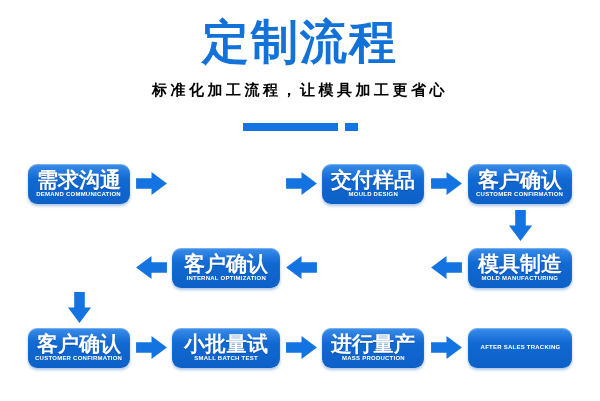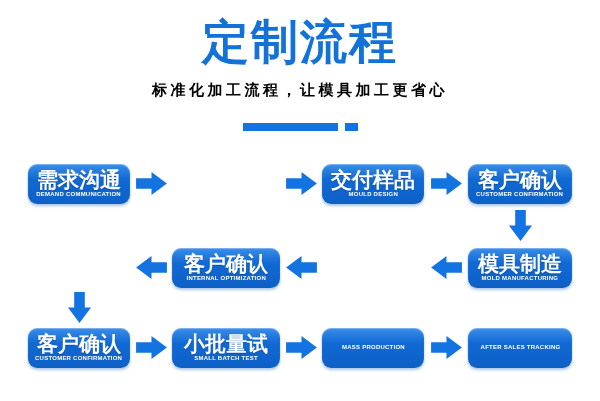--- a/index.html
+++ b/index.html
@@ -150,6 +150,7 @@
       </svg>
   </div>
   <div class="box" style="grid-column:5;grid-row:5">
+    <div class="zh">进行量产</div>
     <div class="en">MASS PRODUCTION</div>
   </div>
   <div class="harrow" style="grid-column:6;grid-row:5">

